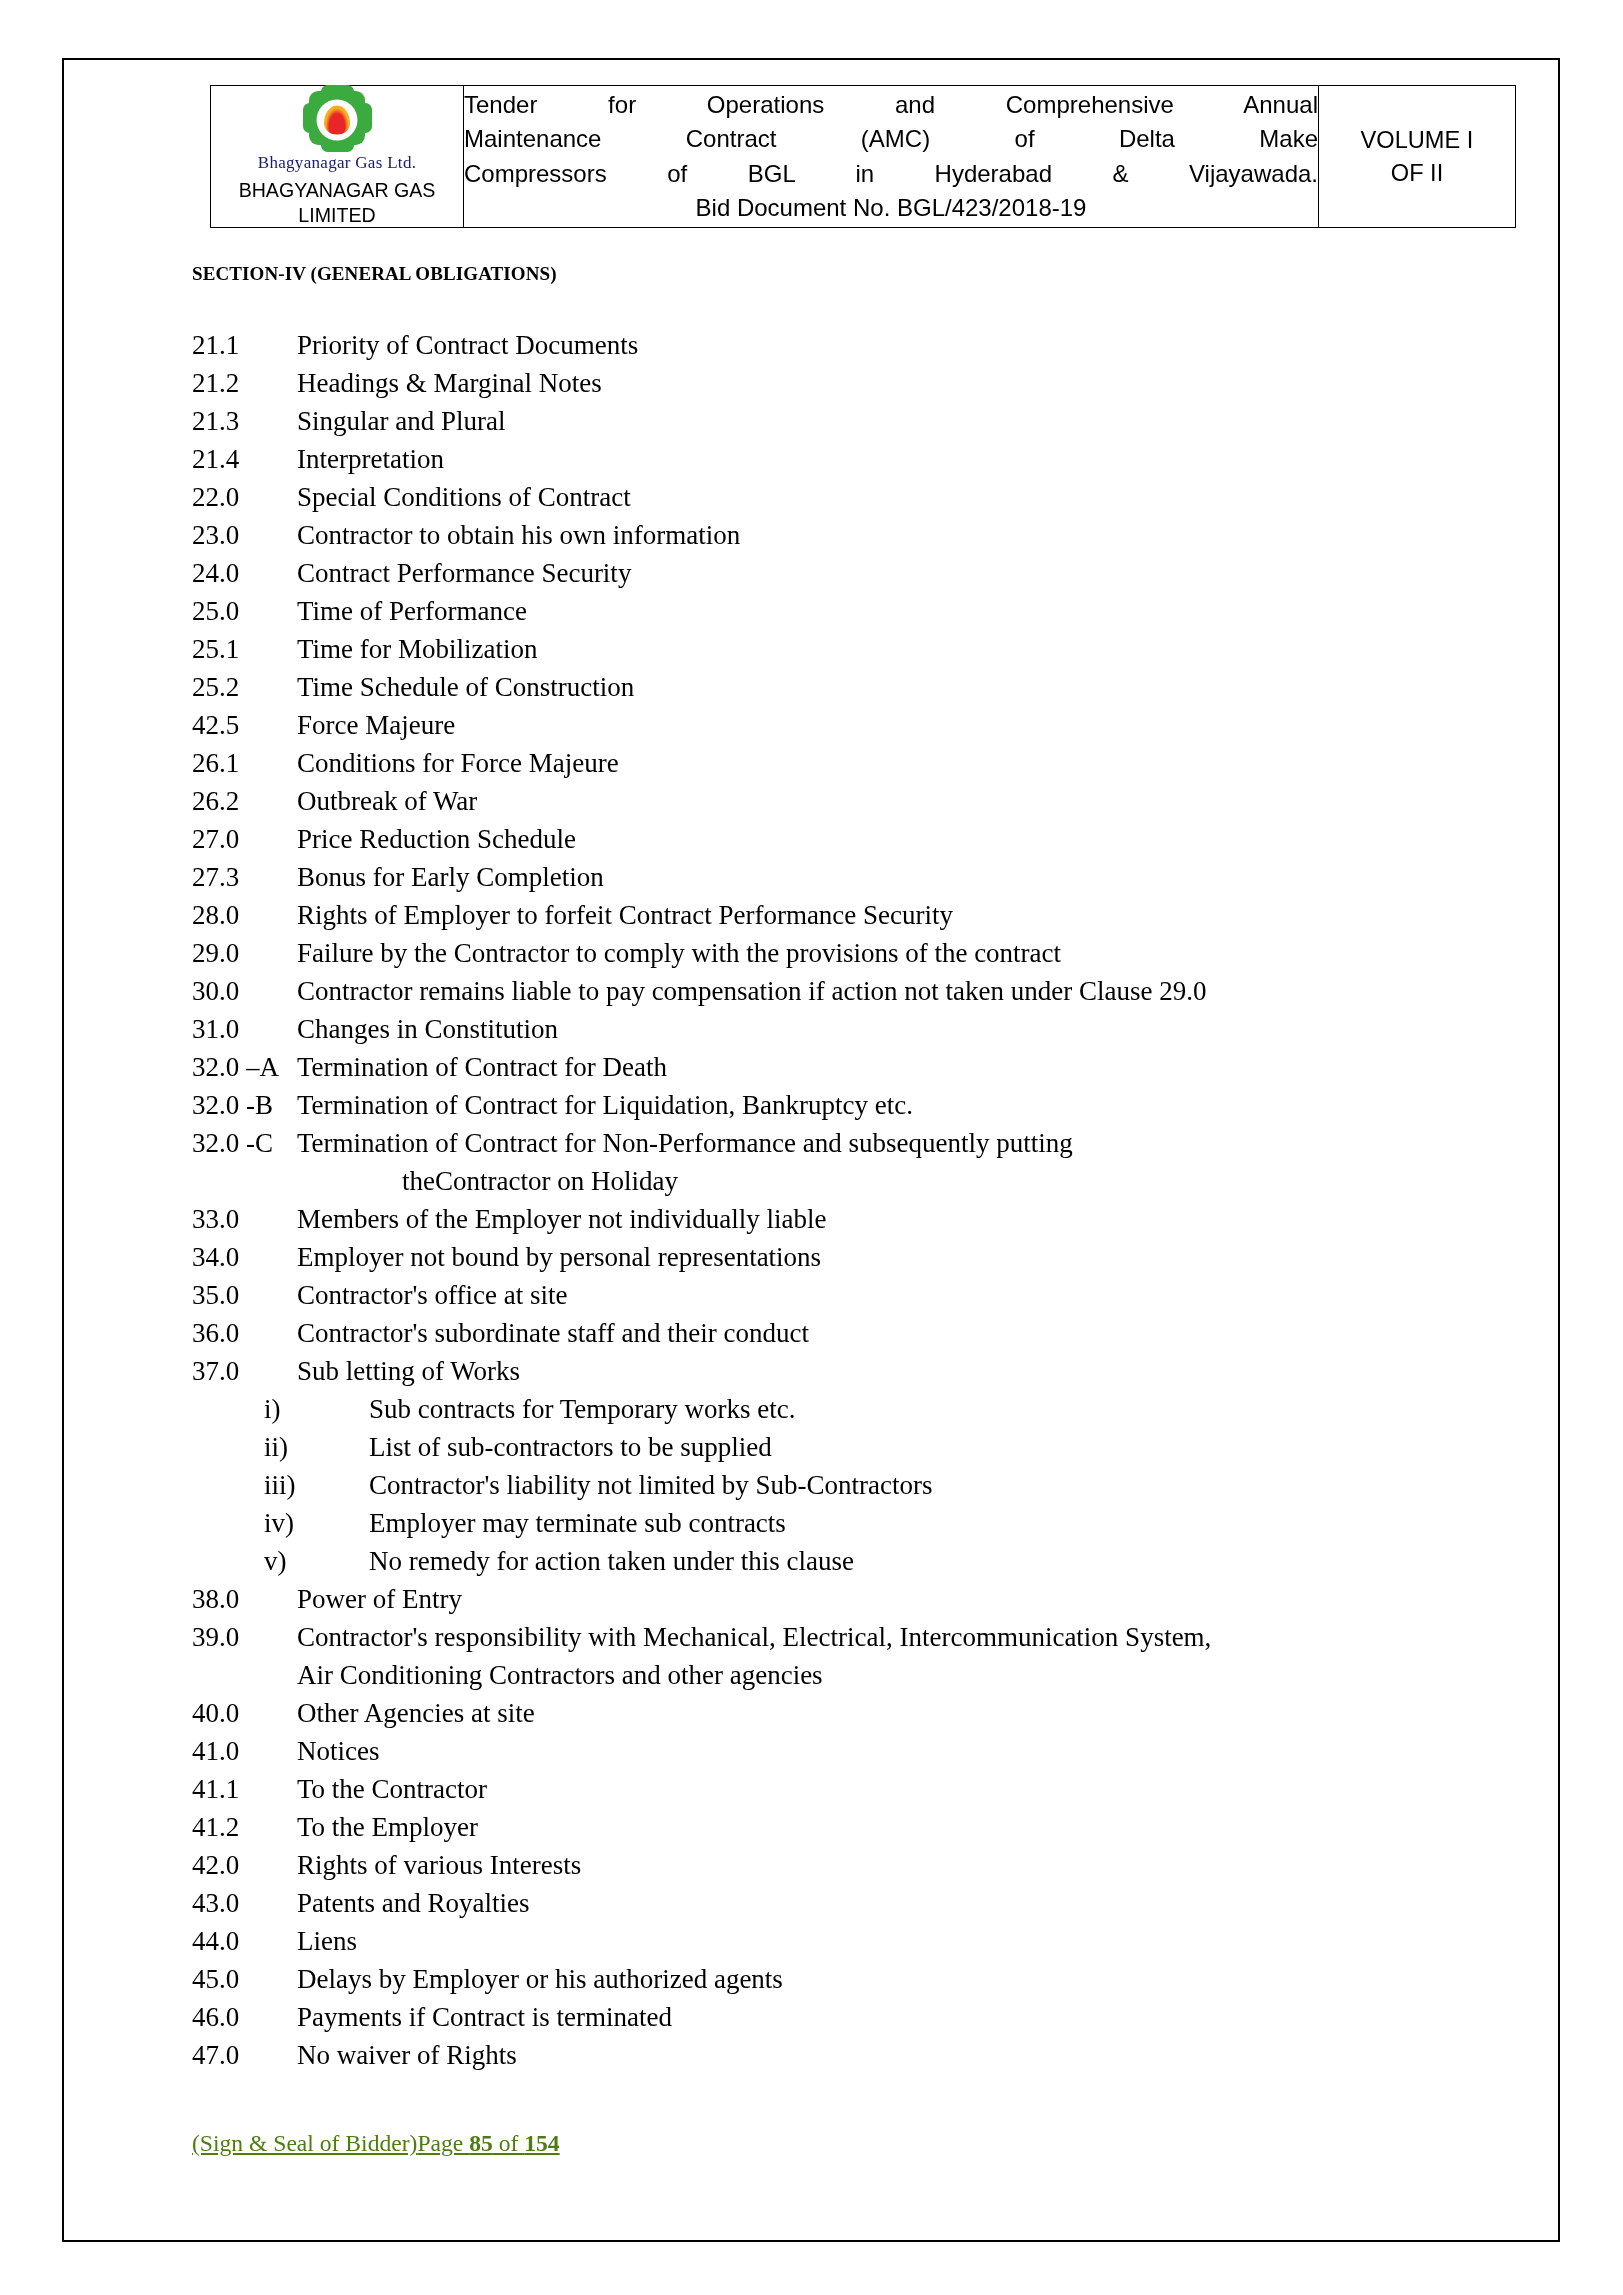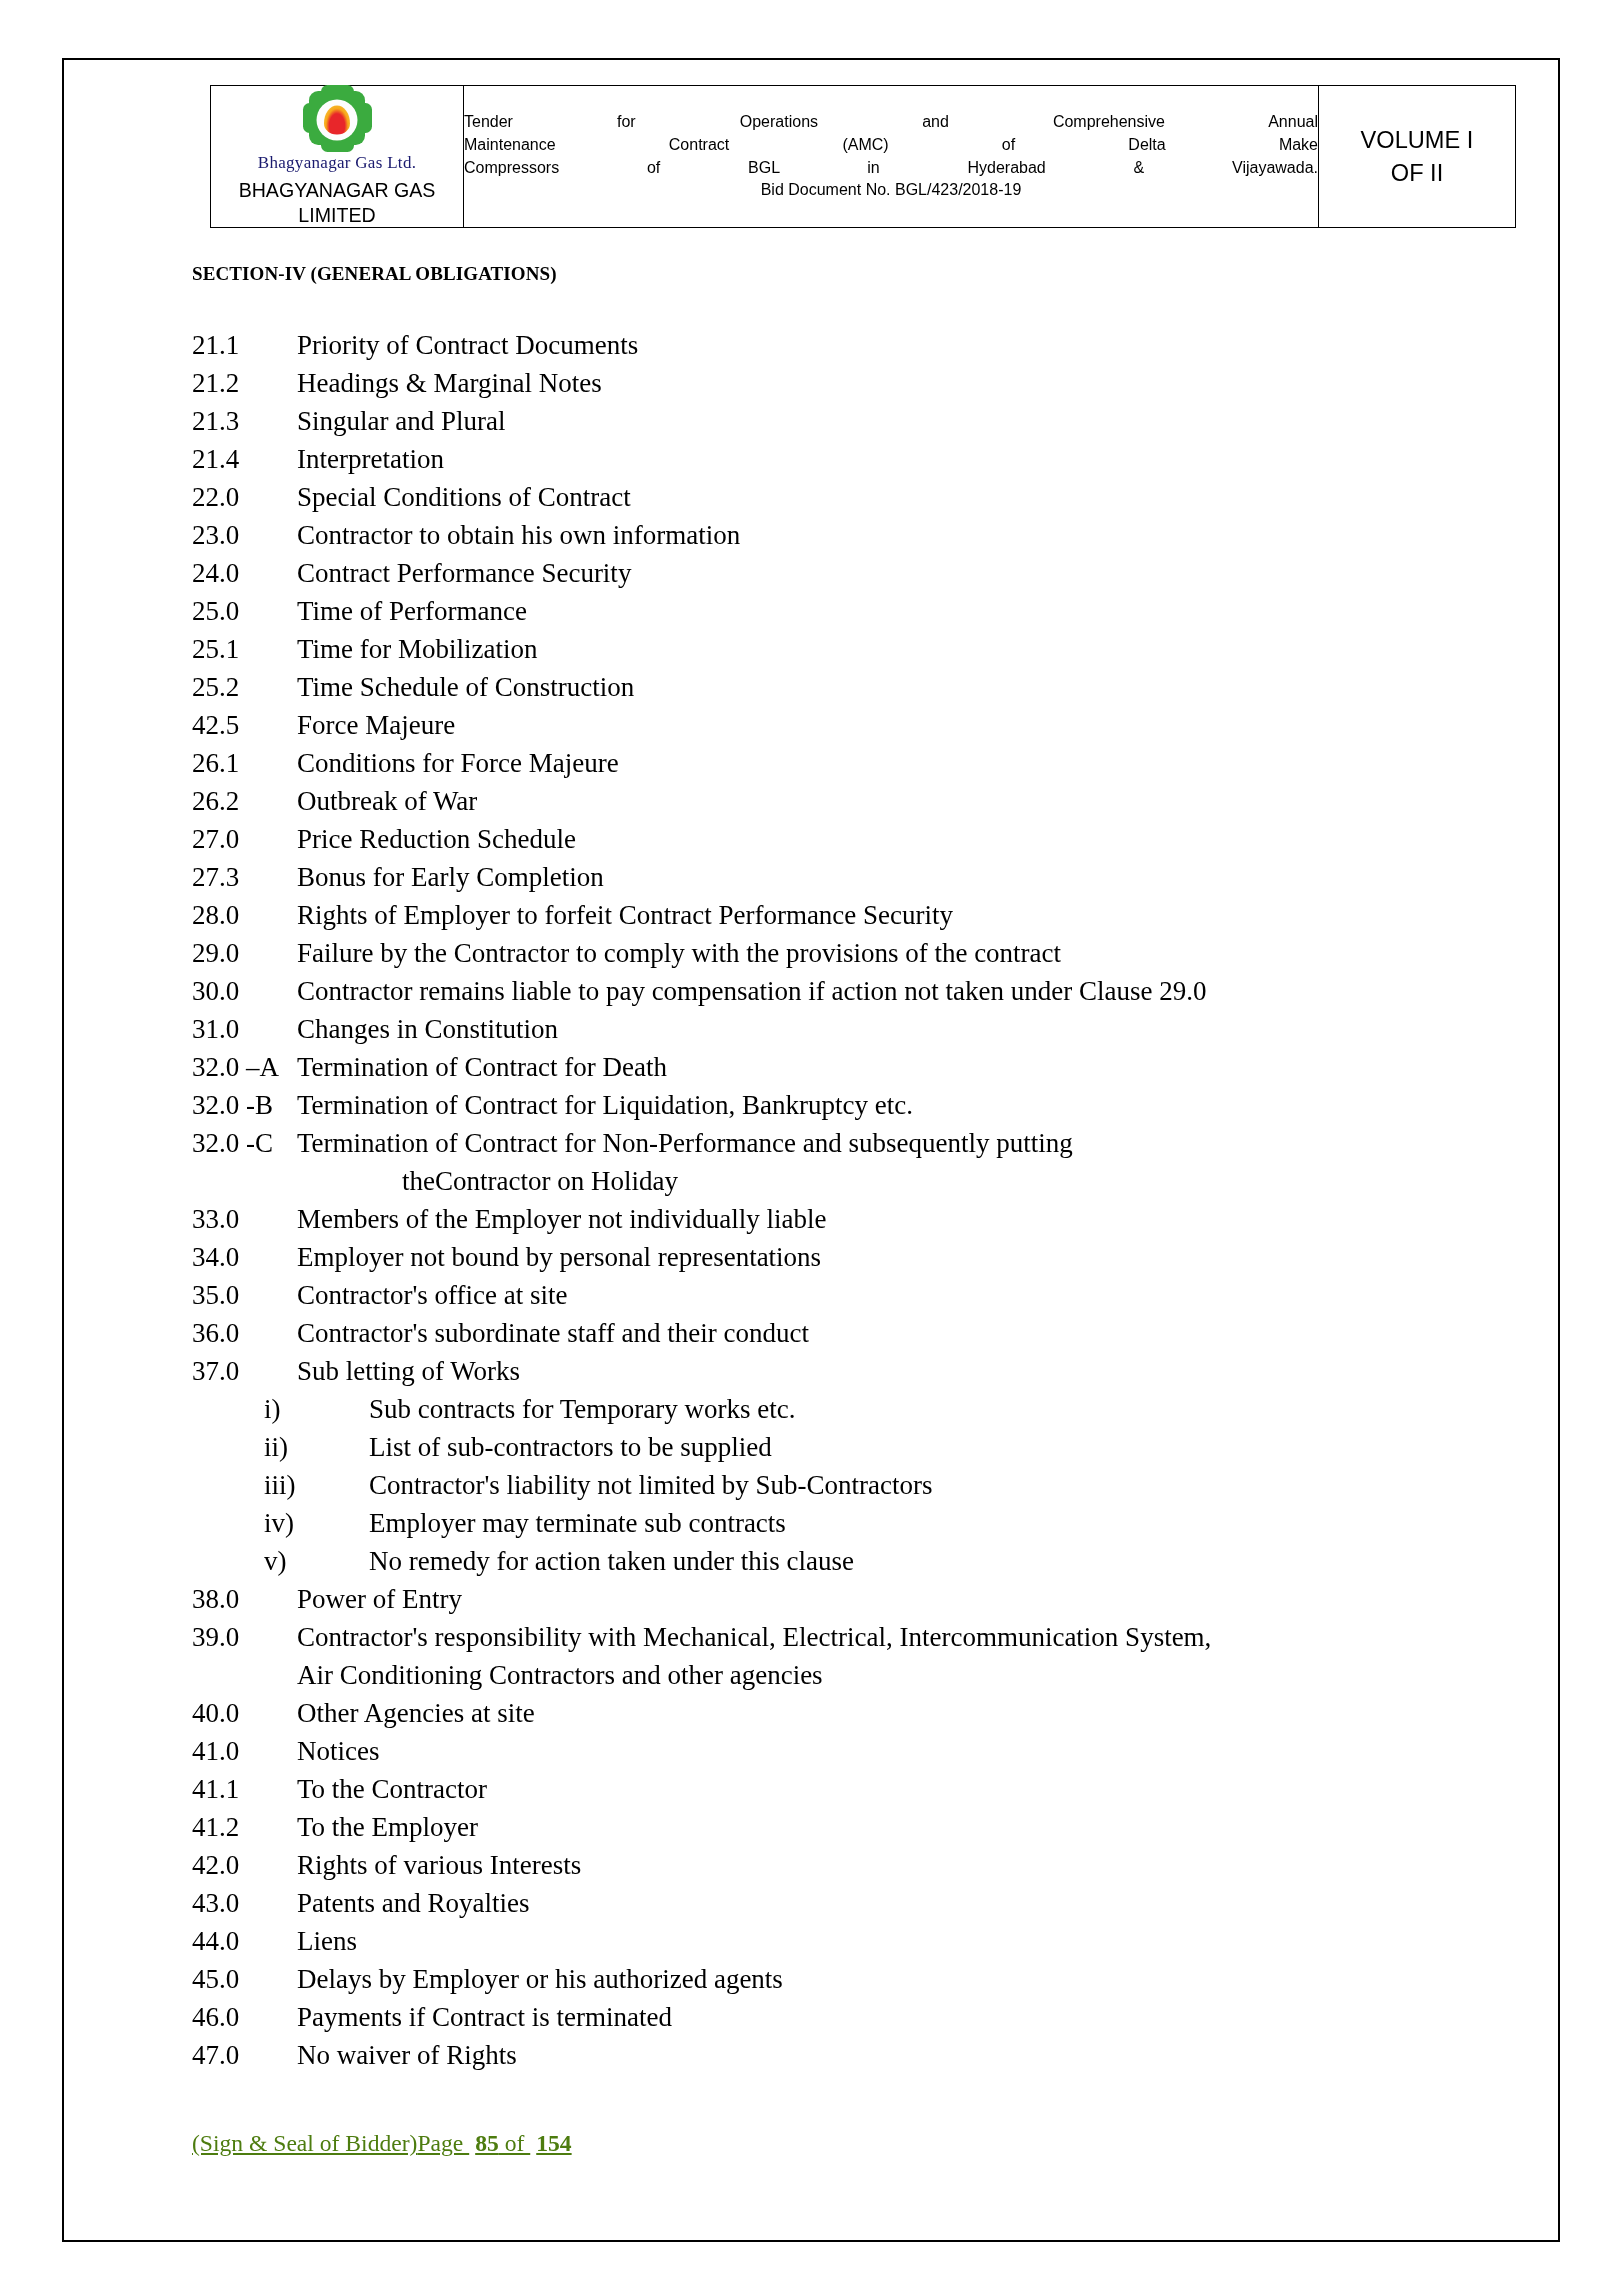--- a/index.html
+++ b/index.html
@@ -135,7 +135,7 @@
   }
   .title-line {
     font-family: "Liberation Sans", sans-serif;
-    font-size: 16px;
+    font-size: 24px;
     line-height: 1.42;
     color: #000000;
     text-align: justify;

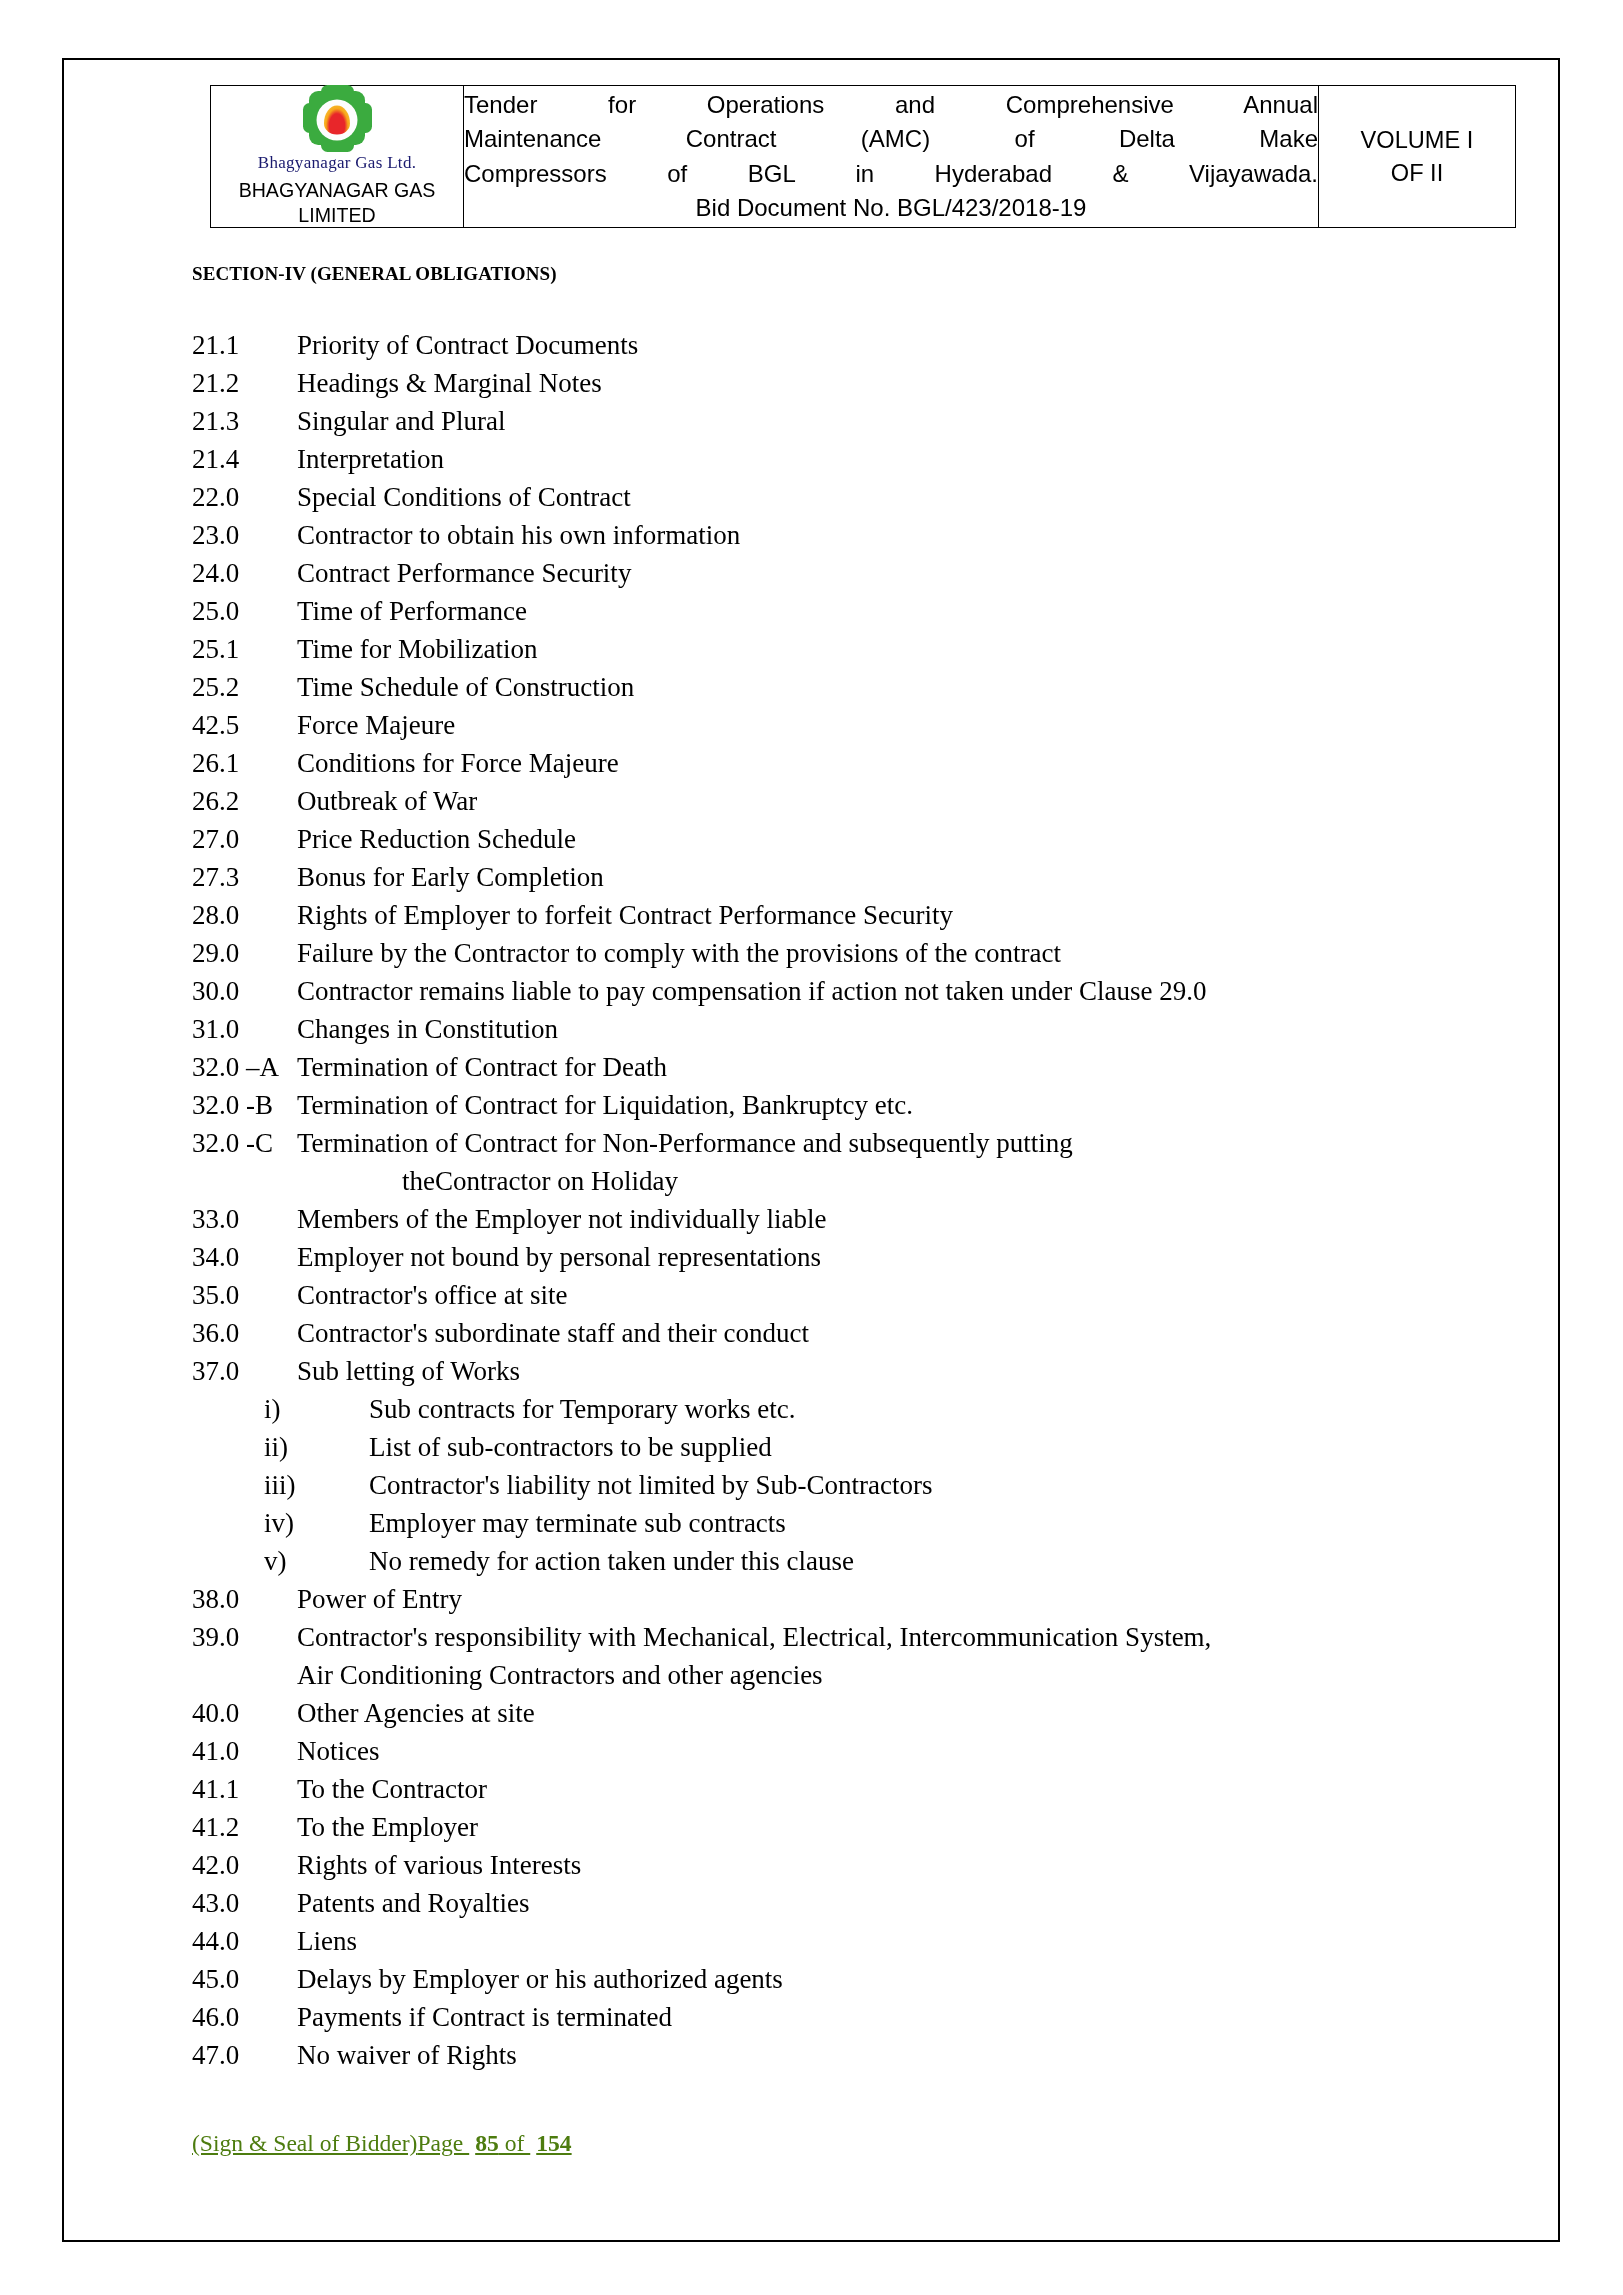--- a/index.html
+++ b/index.html
@@ -207,7 +207,6 @@
   }
   .footer b {
     font-weight: bold;
-    margin-left: 6px;
   }
 </style>
 </head>

